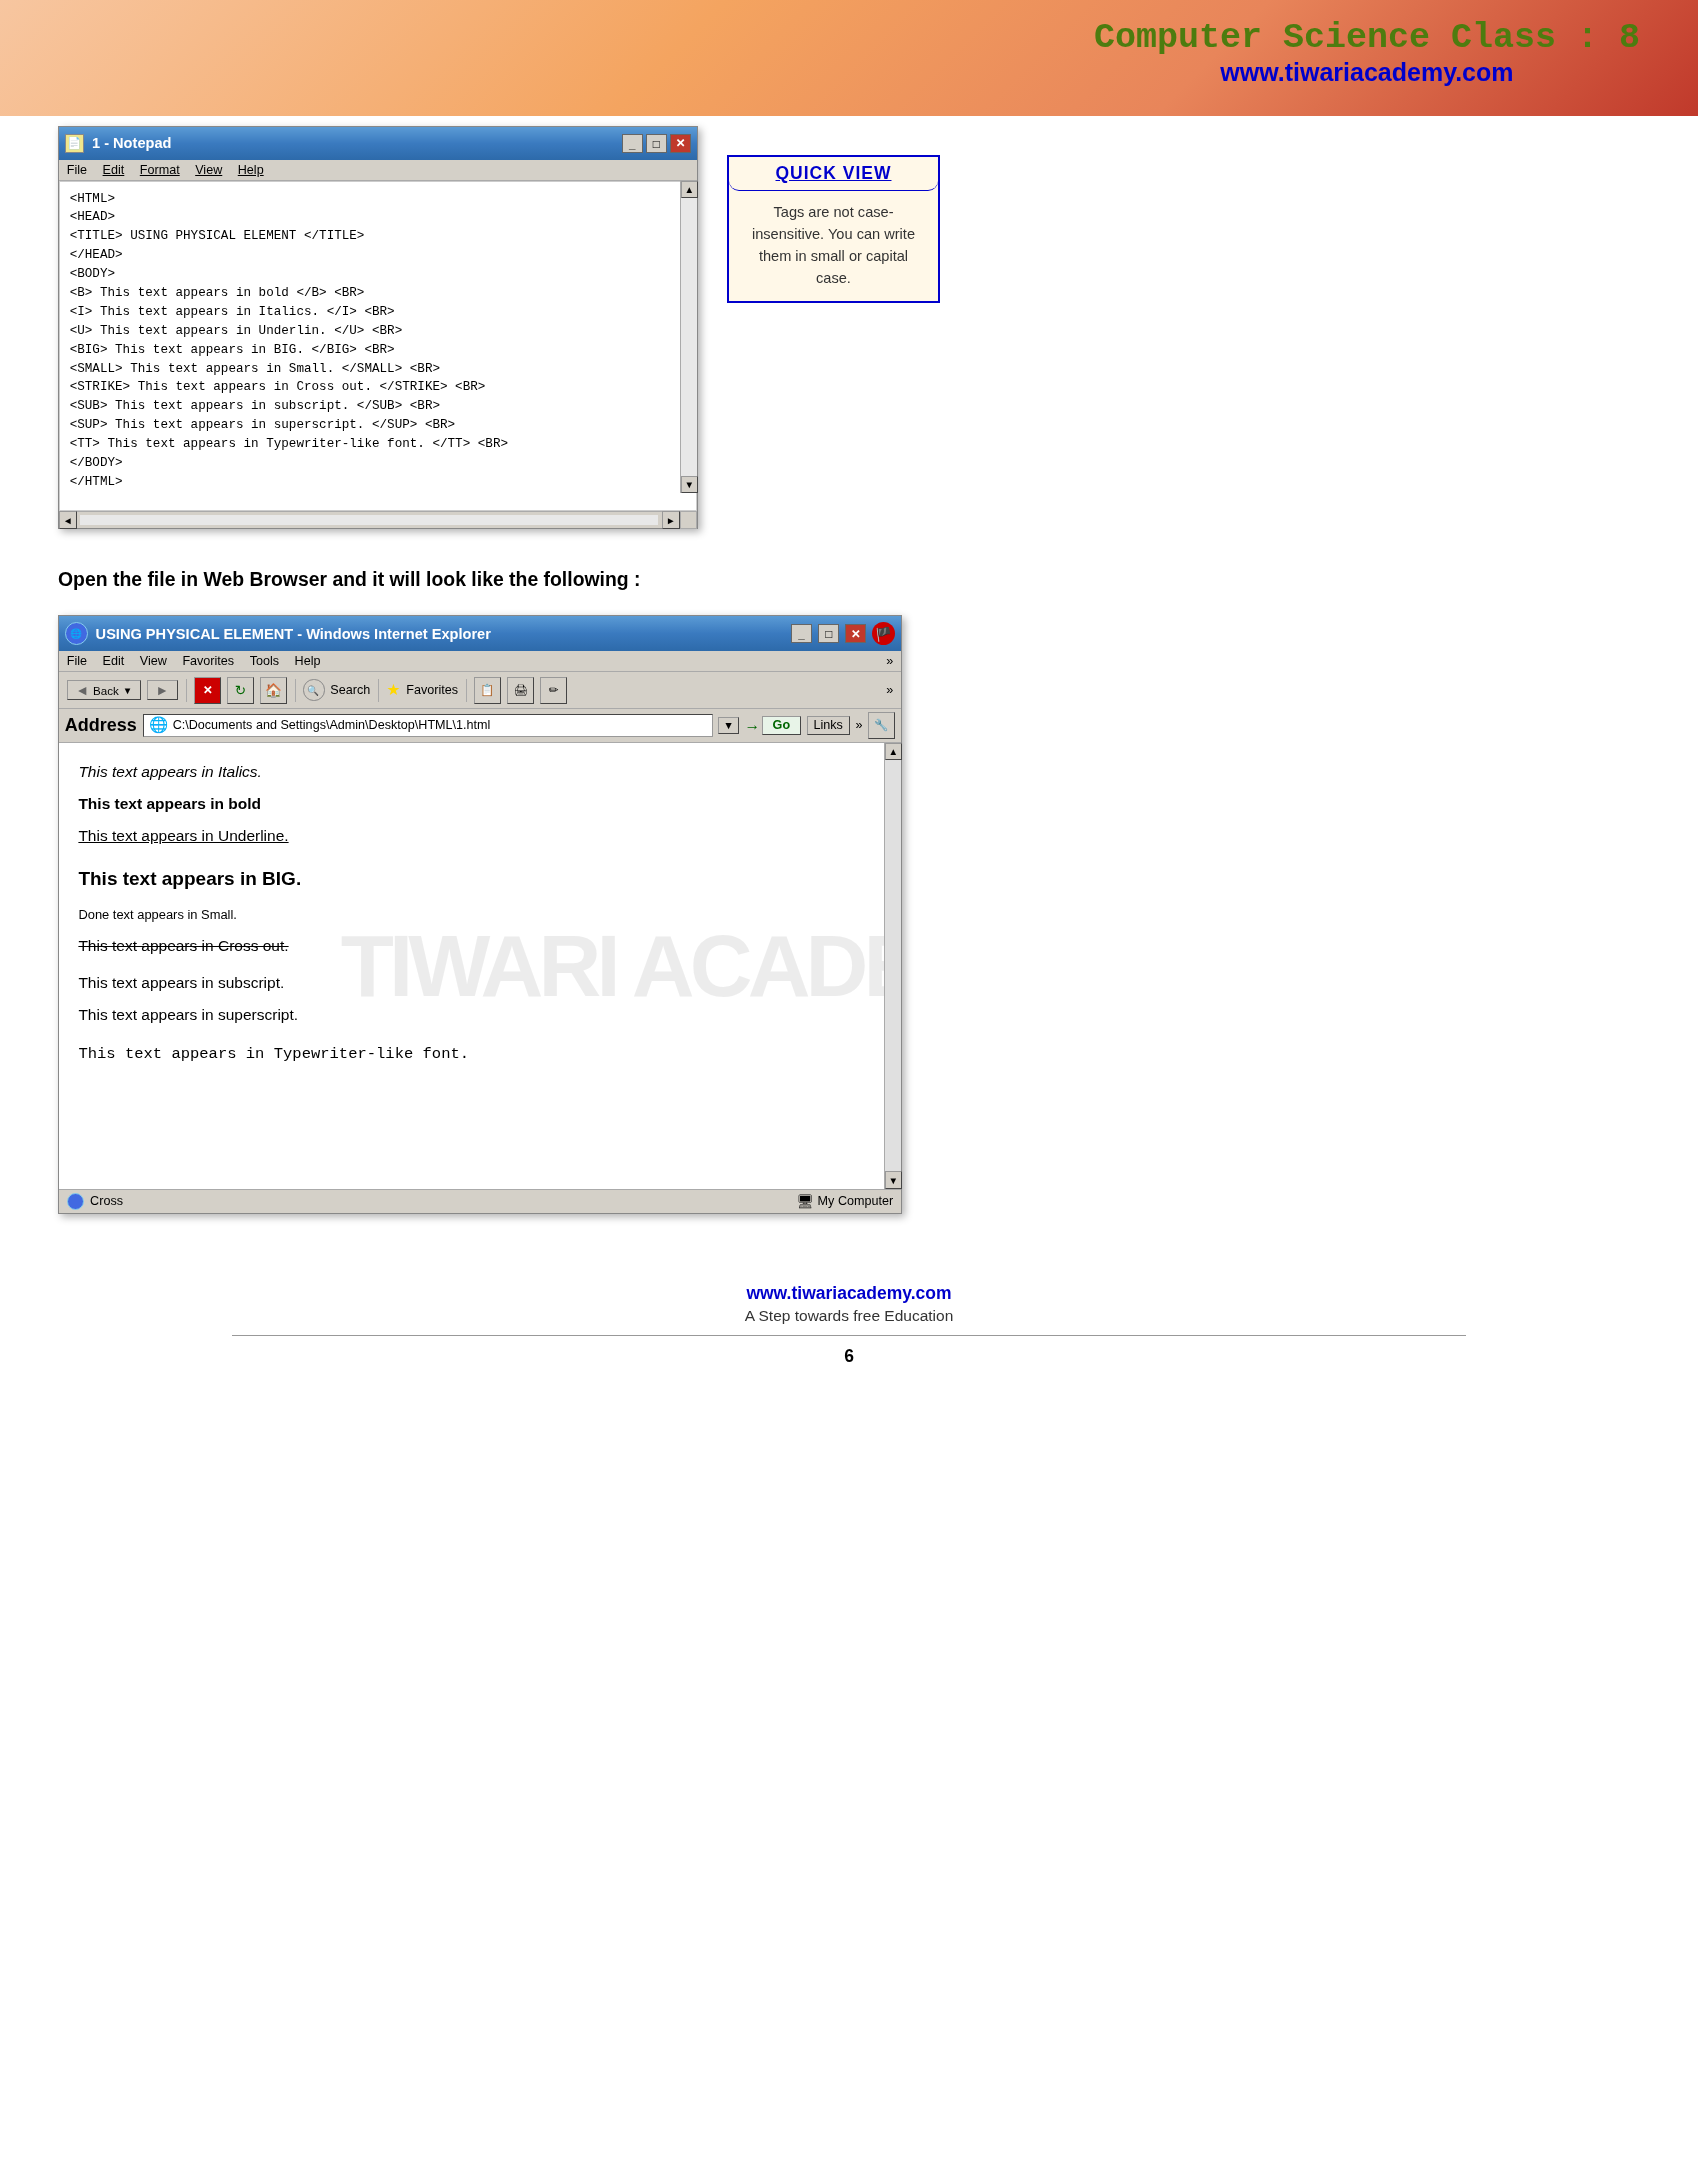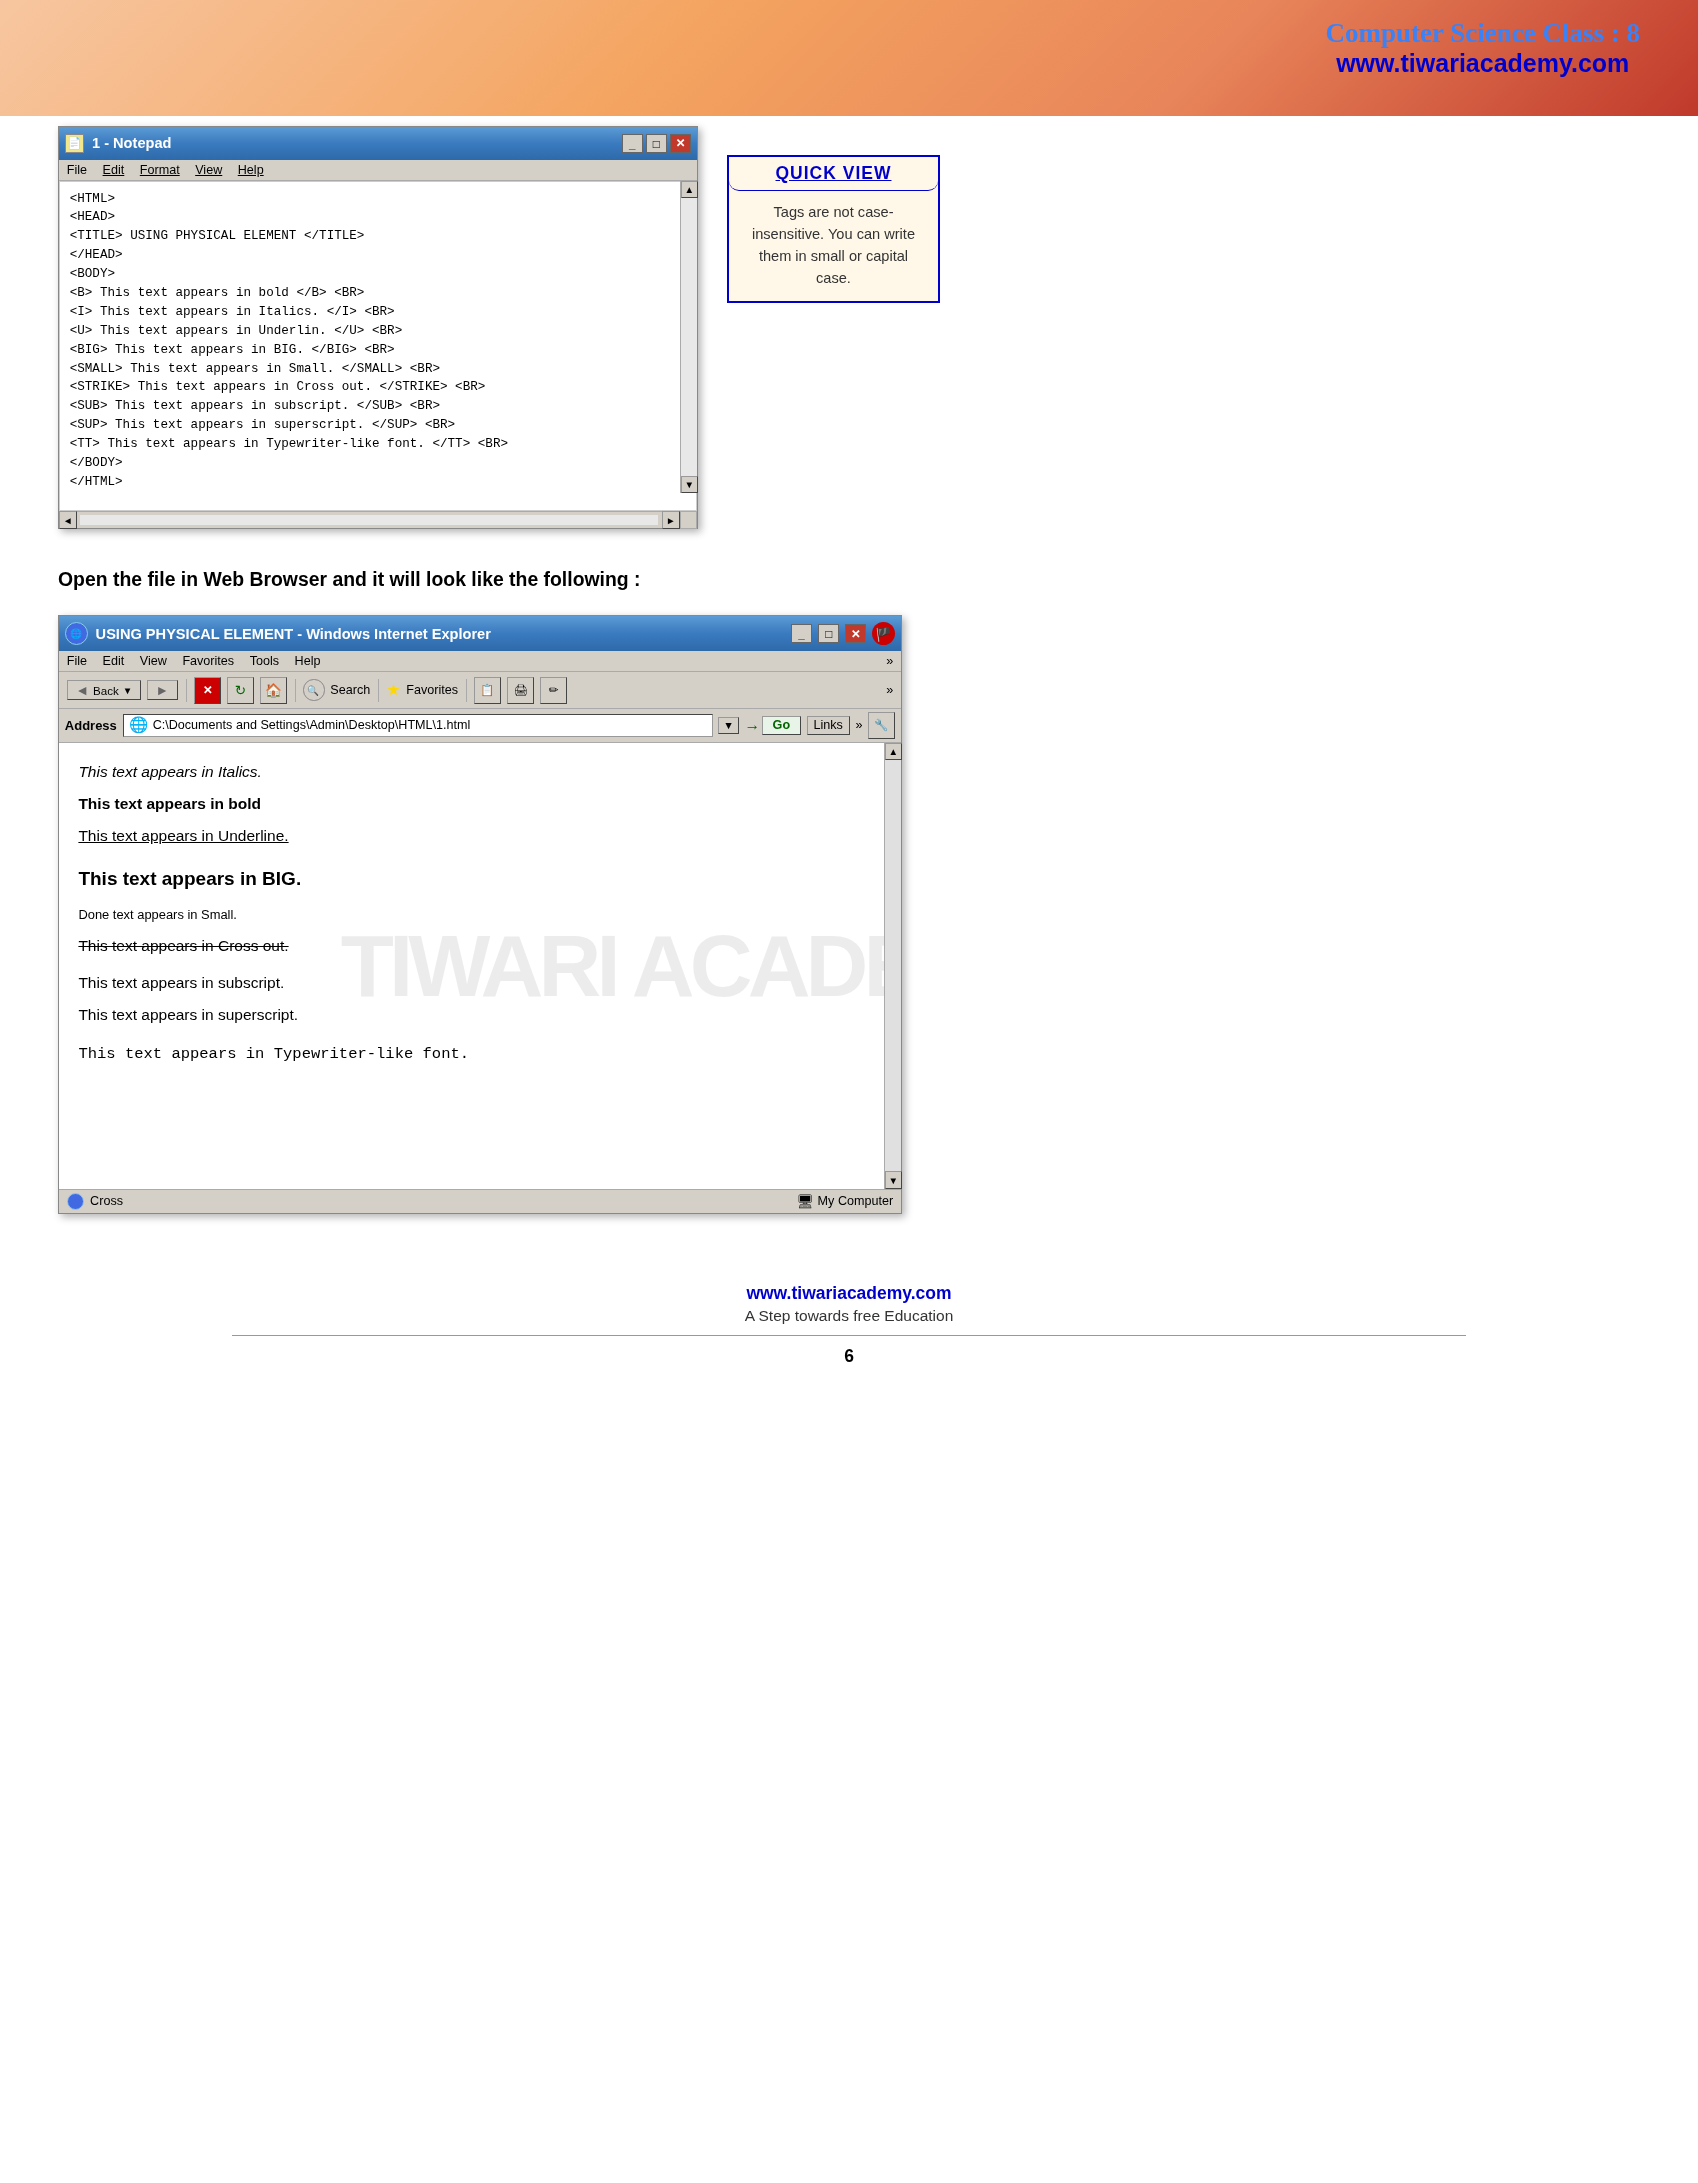--- a/index.html
+++ b/index.html
@@ -30,10 +30,10 @@
       z-index: 10;
     }
     .top-header .title-line1 {
-      color: #3b82f6;
-      font-weight: bold;
-      font-size: 27px;
-      font-family: Liberation Serif, serif;
+      color: #4d7c0f;
+      font-weight: bold;
+      font-size: 35px;
+      font-family: Liberation Mono, monospace;
     }
     .top-header .title-line2 {
       color: #0000cc;

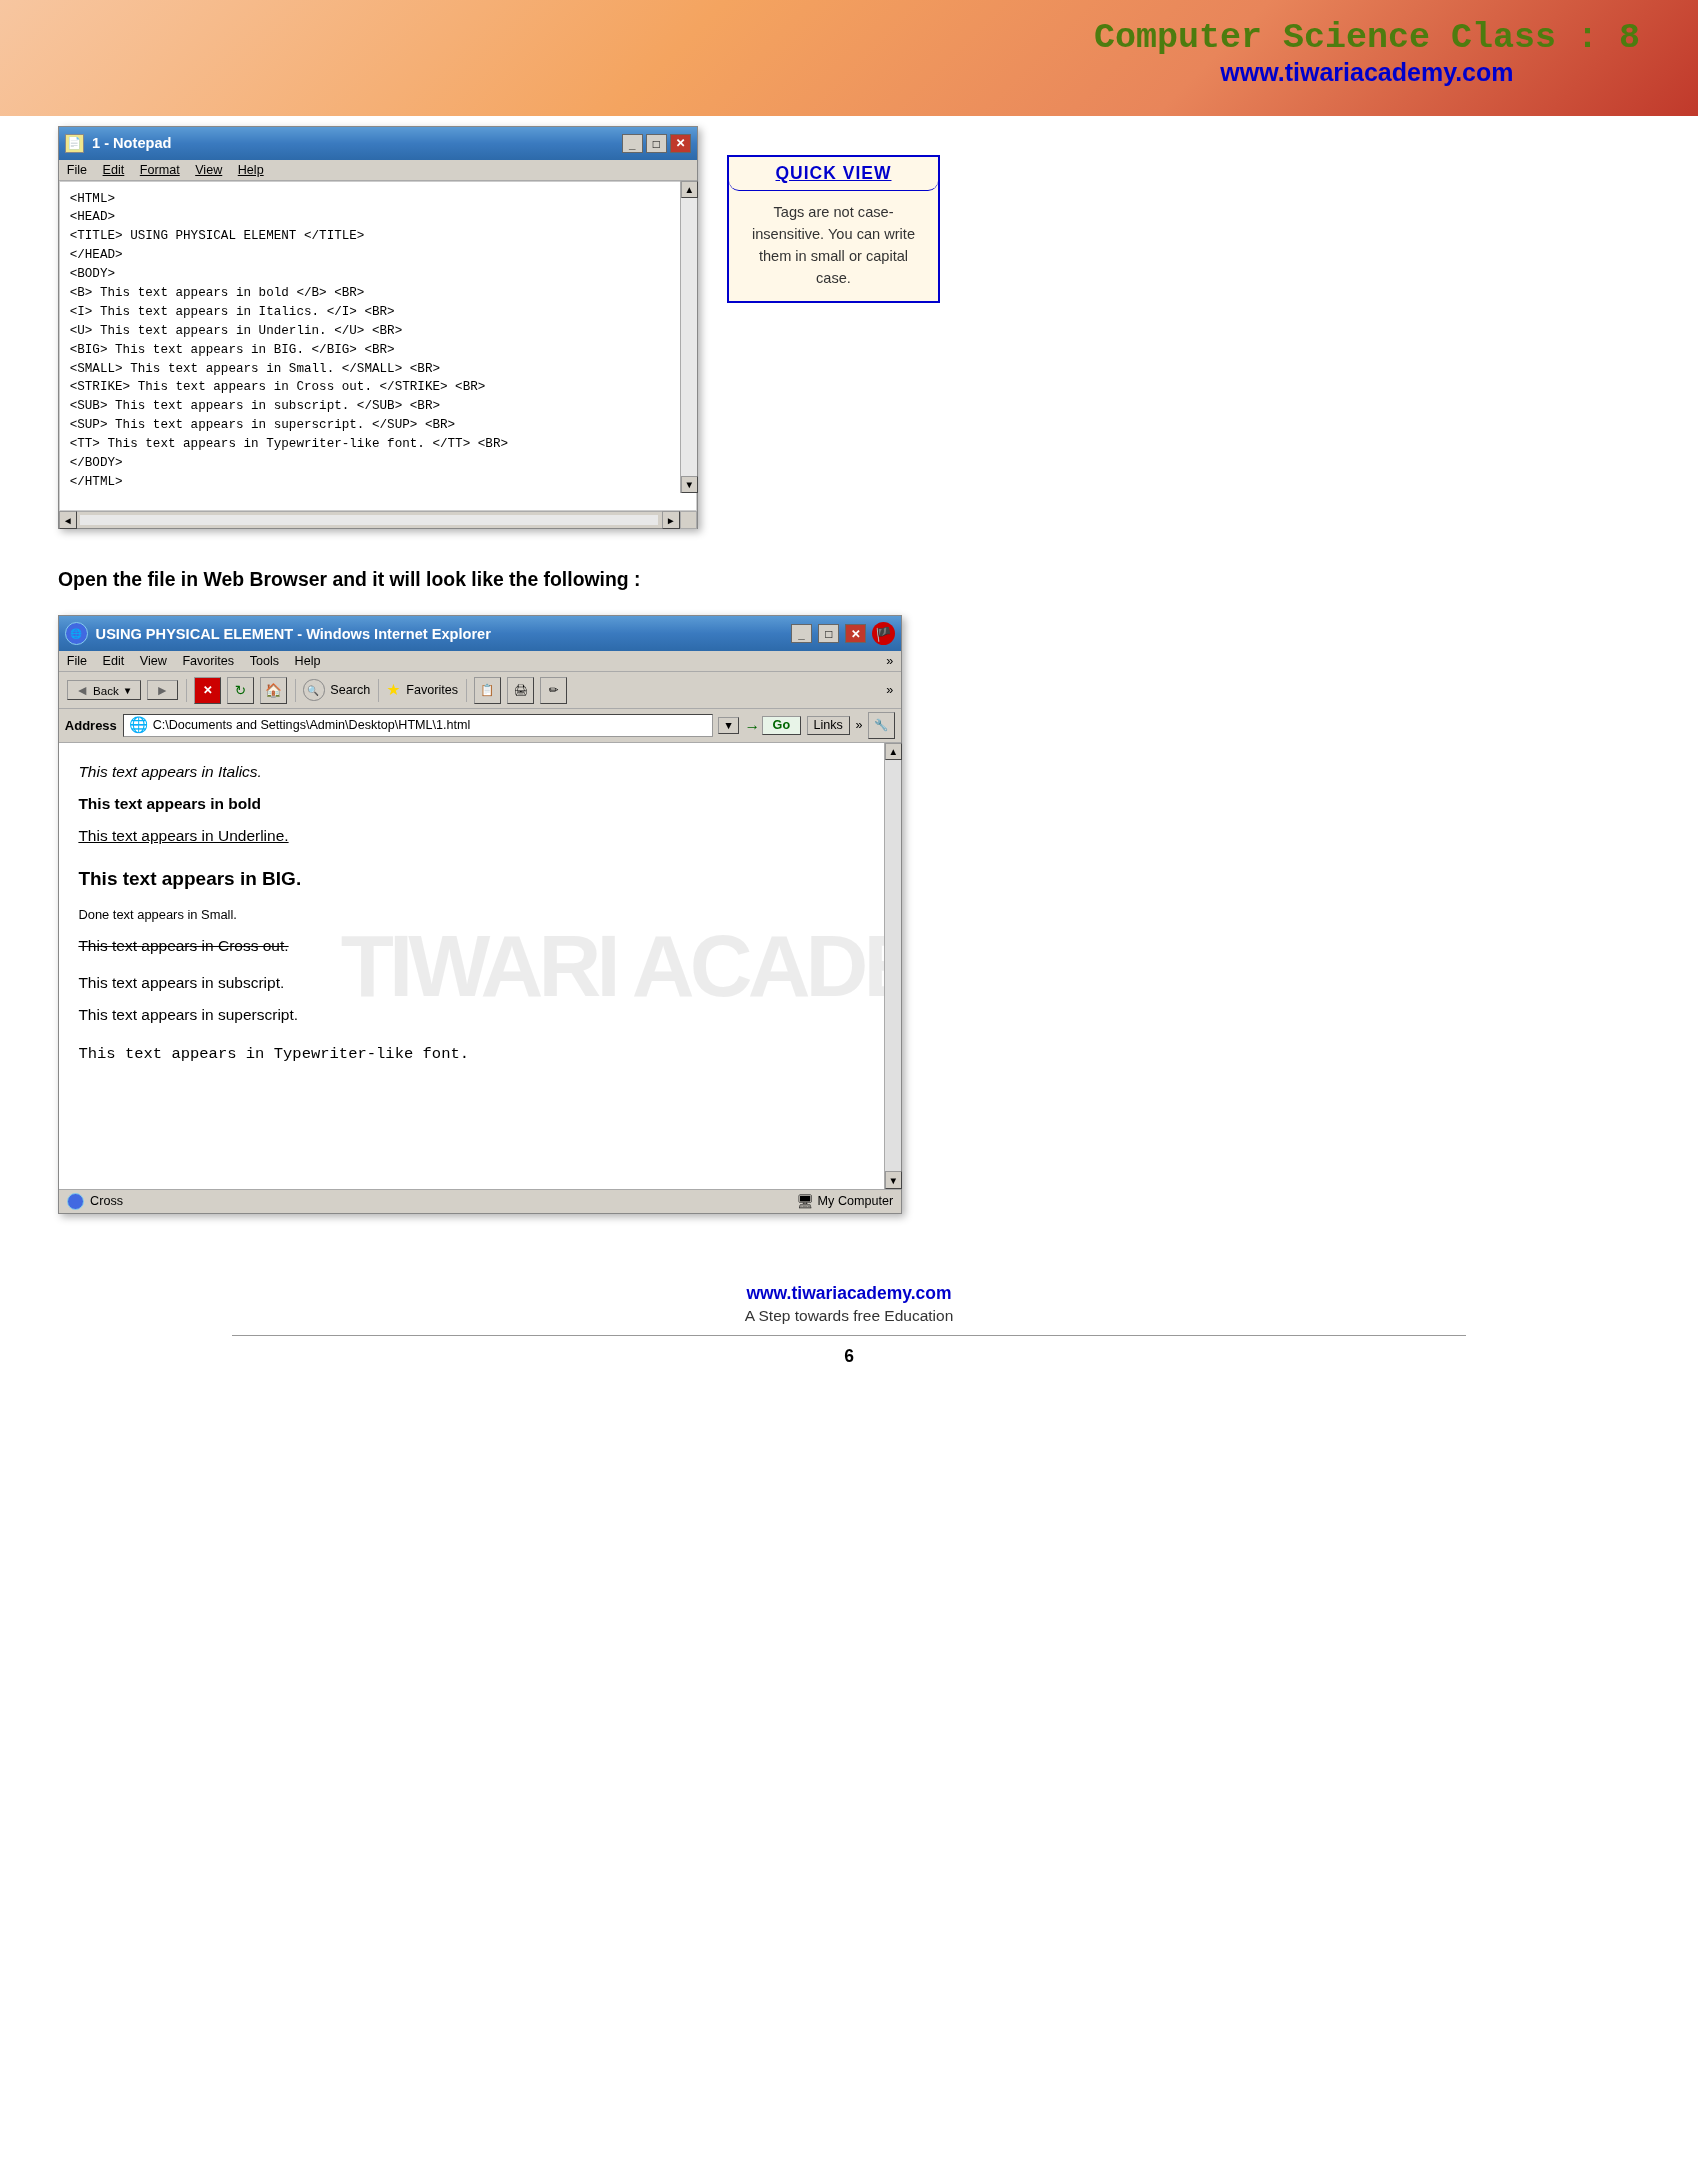--- a/index.html
+++ b/index.html
@@ -316,7 +316,7 @@
     }
 
     .address-label {
-      font-size: 13px;
+      font-size: 18px;
       font-weight: bold;
       color: #000;
     }

